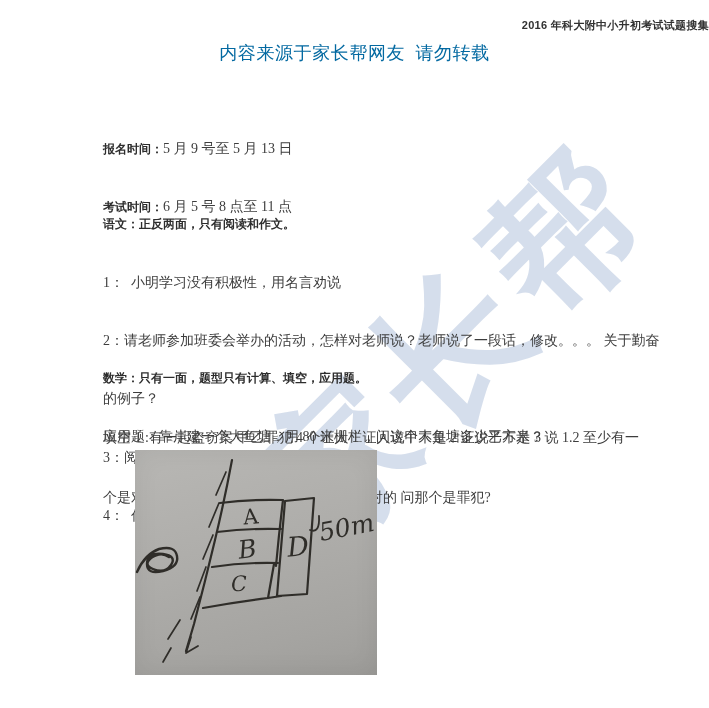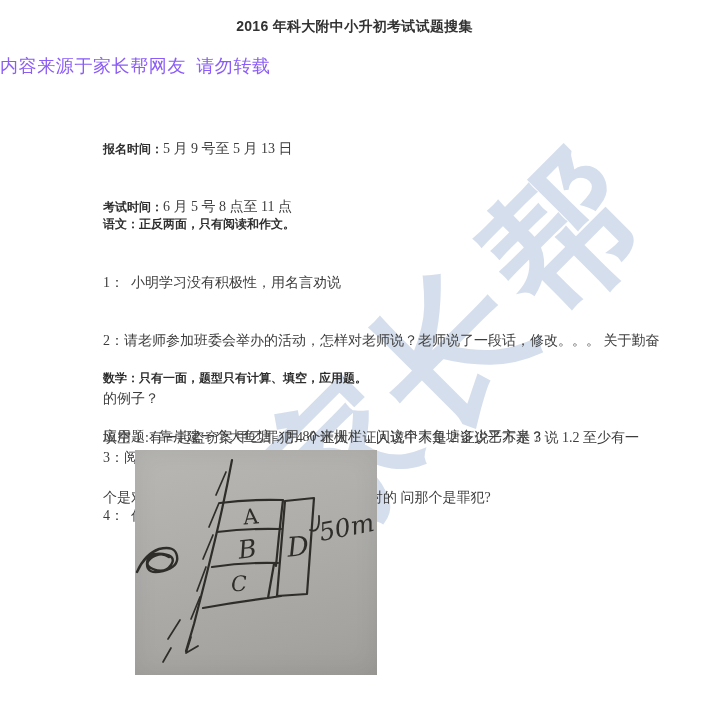--- a/index.html
+++ b/index.html
@@ -36,10 +36,10 @@
     top: 18px;
     left: 0;
     width: 100%;
-    text-align: center;
+    text-align: right;
     font-family: "Liberation Sans", sans-serif;
     font-weight: 700;
-    font-size: 14px;
+    font-size: 11px;
     color: #323232;
     letter-spacing: 0.3px;
     white-space: pre;

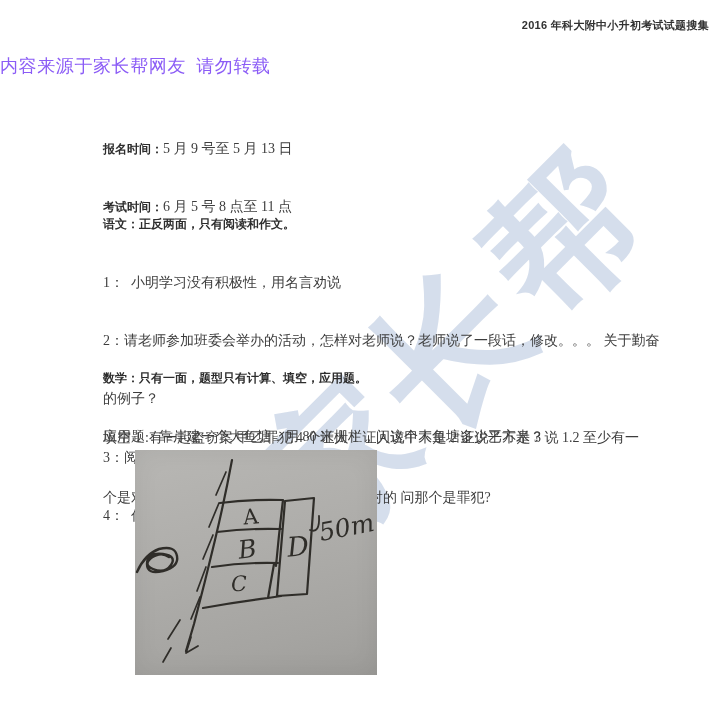--- a/index.html
+++ b/index.html
@@ -47,12 +47,12 @@
   }
   .subtitle {
     position: absolute;
-    top: 54px;
+    top: 41px;
     left: 0;
     width: 100%;
-    text-align: left;
+    text-align: center;
     font-size: 18px;
-    color: #8b5cf6;
+    color: #0369a1;
     letter-spacing: 0.6px;
     white-space: pre;
     z-index: 1;

